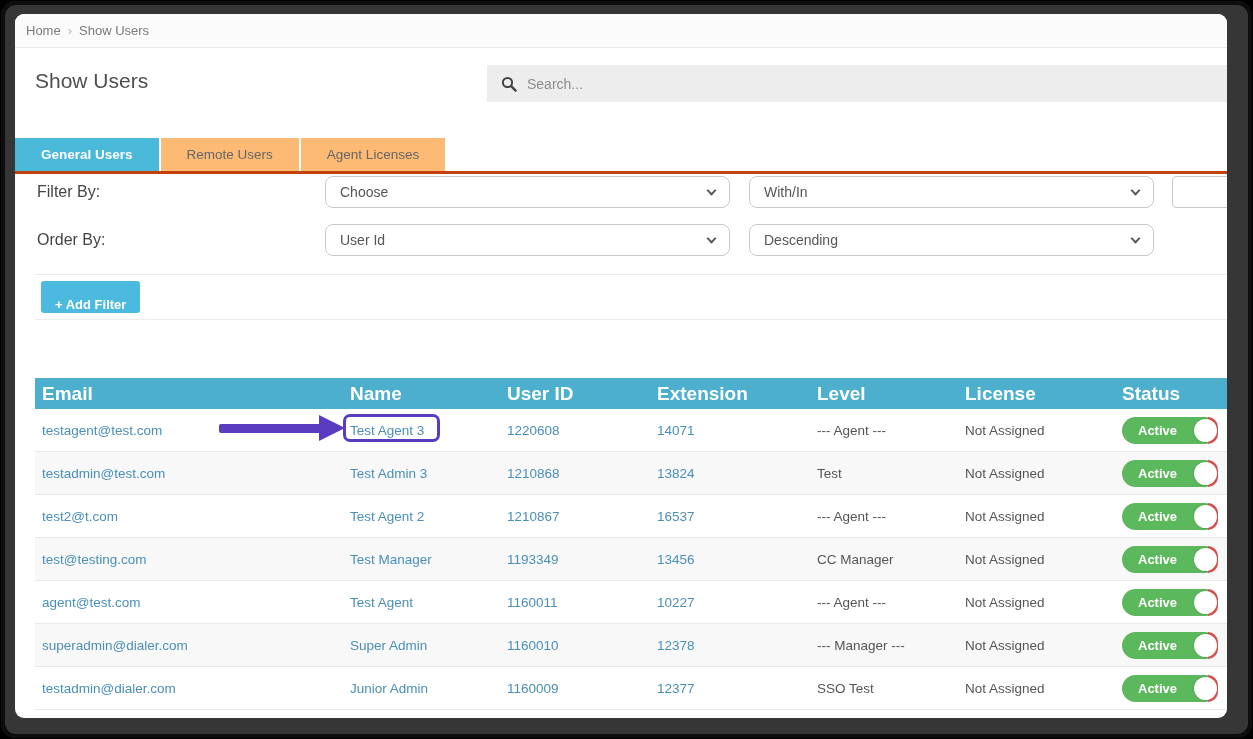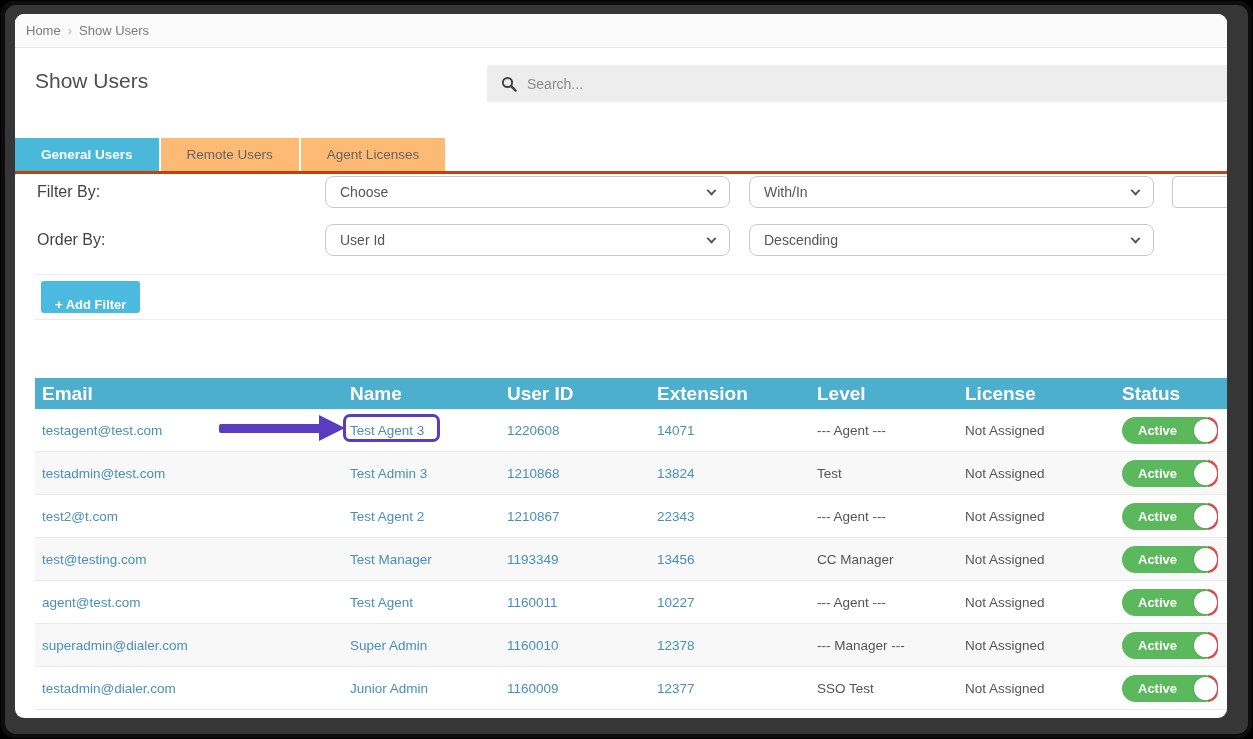--- a/index.html
+++ b/index.html
@@ -227,7 +227,7 @@
           <div class="cell c-email"><a class="lnk">test2@t.com</a></div>
           <div class="cell c-name"><a class="lnk">Test Agent 2</a></div>
           <div class="cell c-uid"><a class="lnk">1210867</a></div>
-          <div class="cell c-ext"><a class="lnk">22343</a></div>
+          <div class="cell c-ext"><a class="lnk">16537</a></div>
           <div class="cell c-level"><span class="plain">--- Agent ---</span></div>
           <div class="cell c-license"><span class="plain">Not Assigned</span></div>
           <div class="cell c-status">

